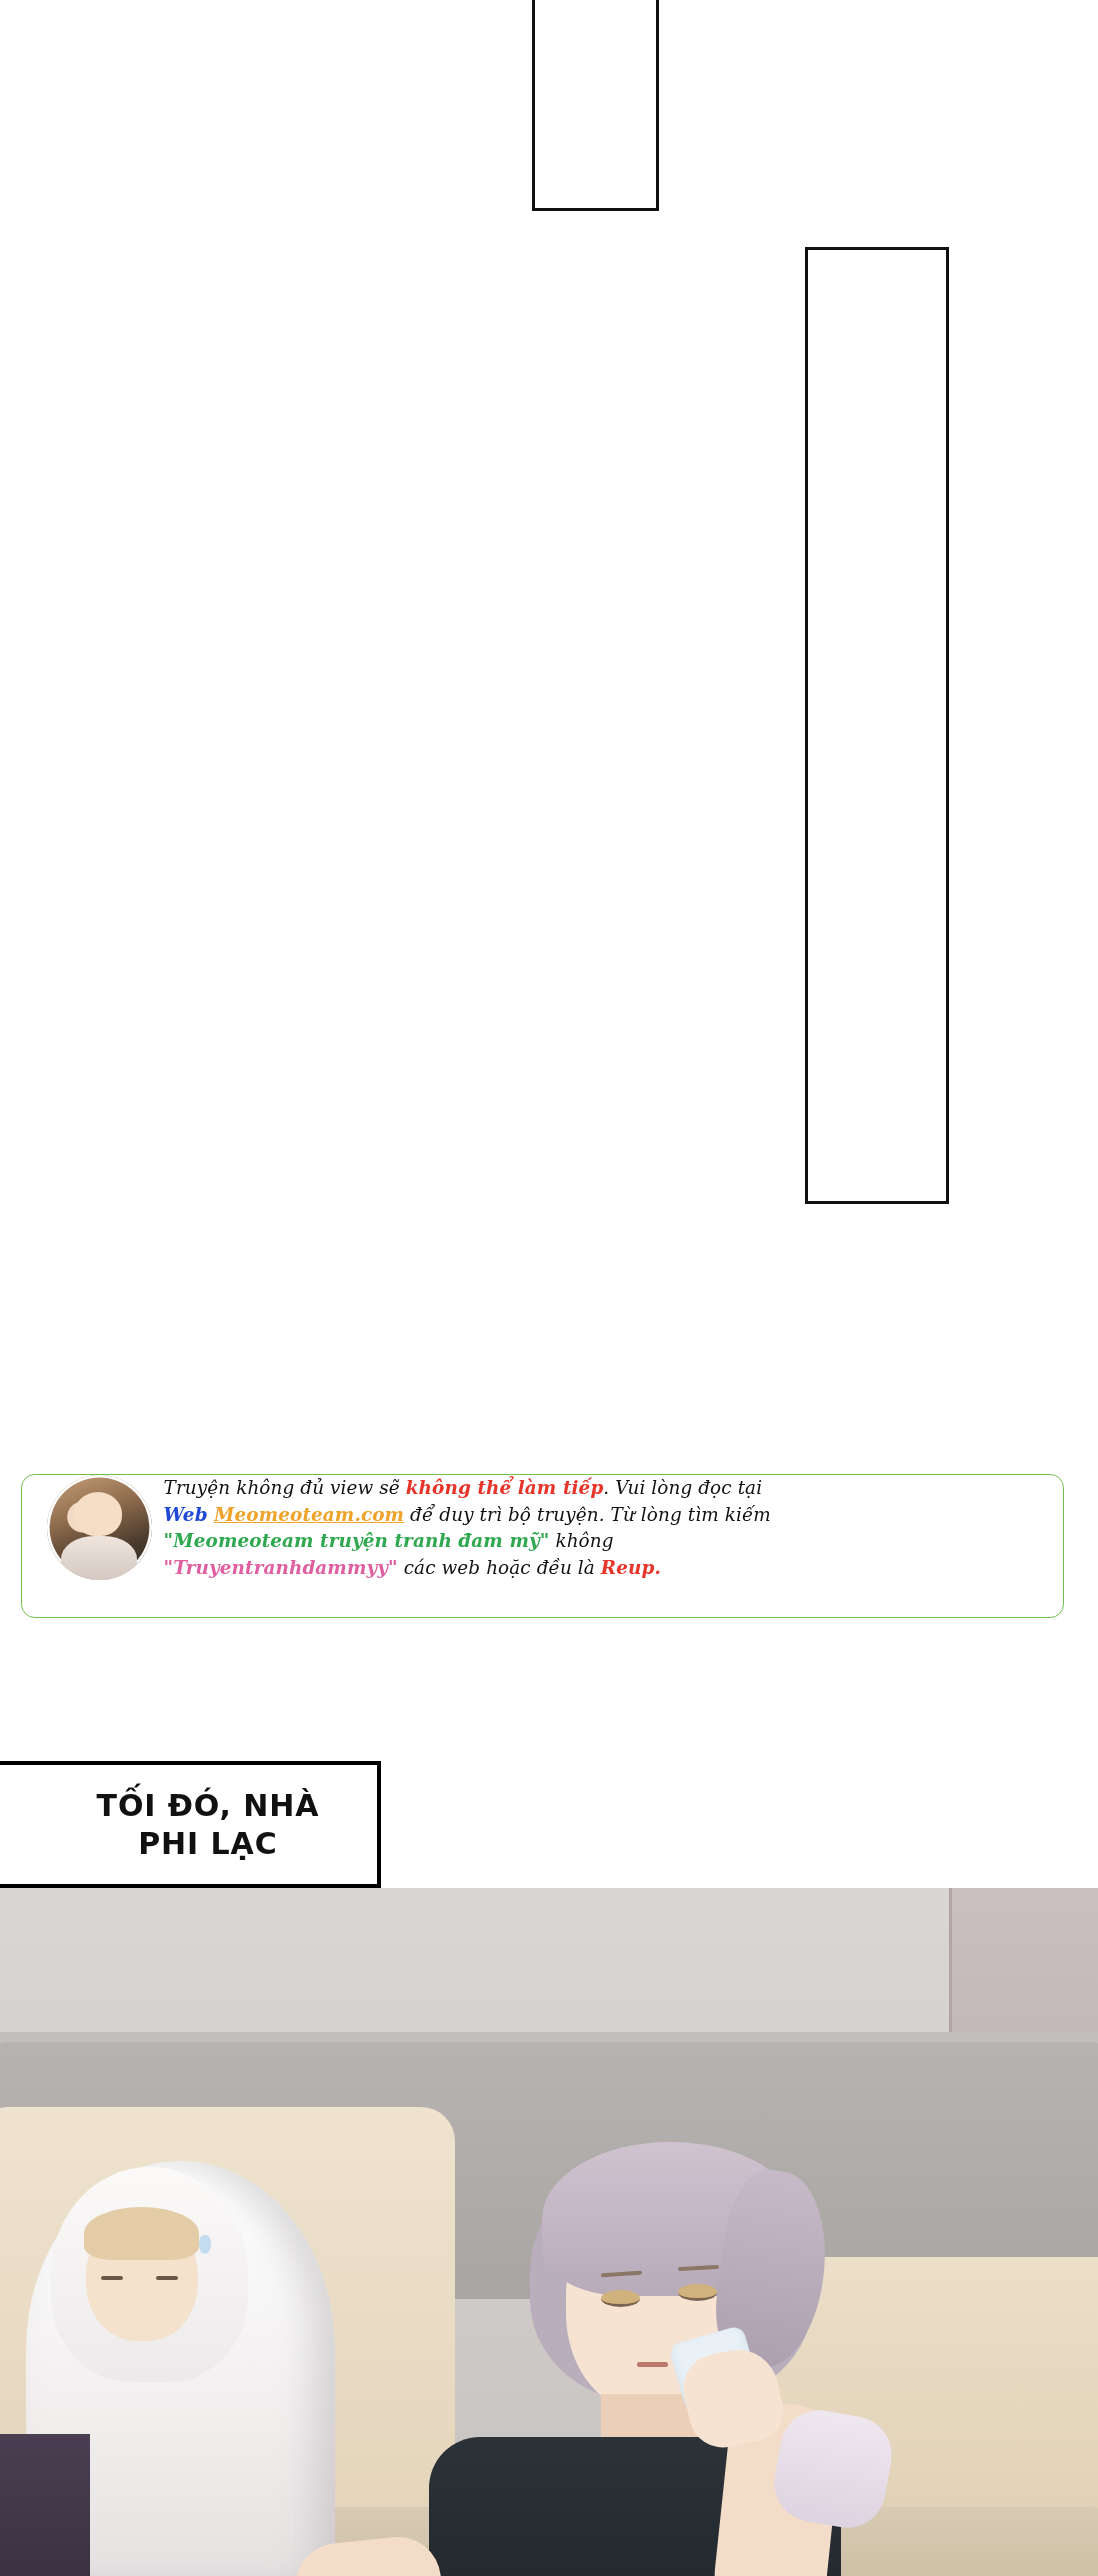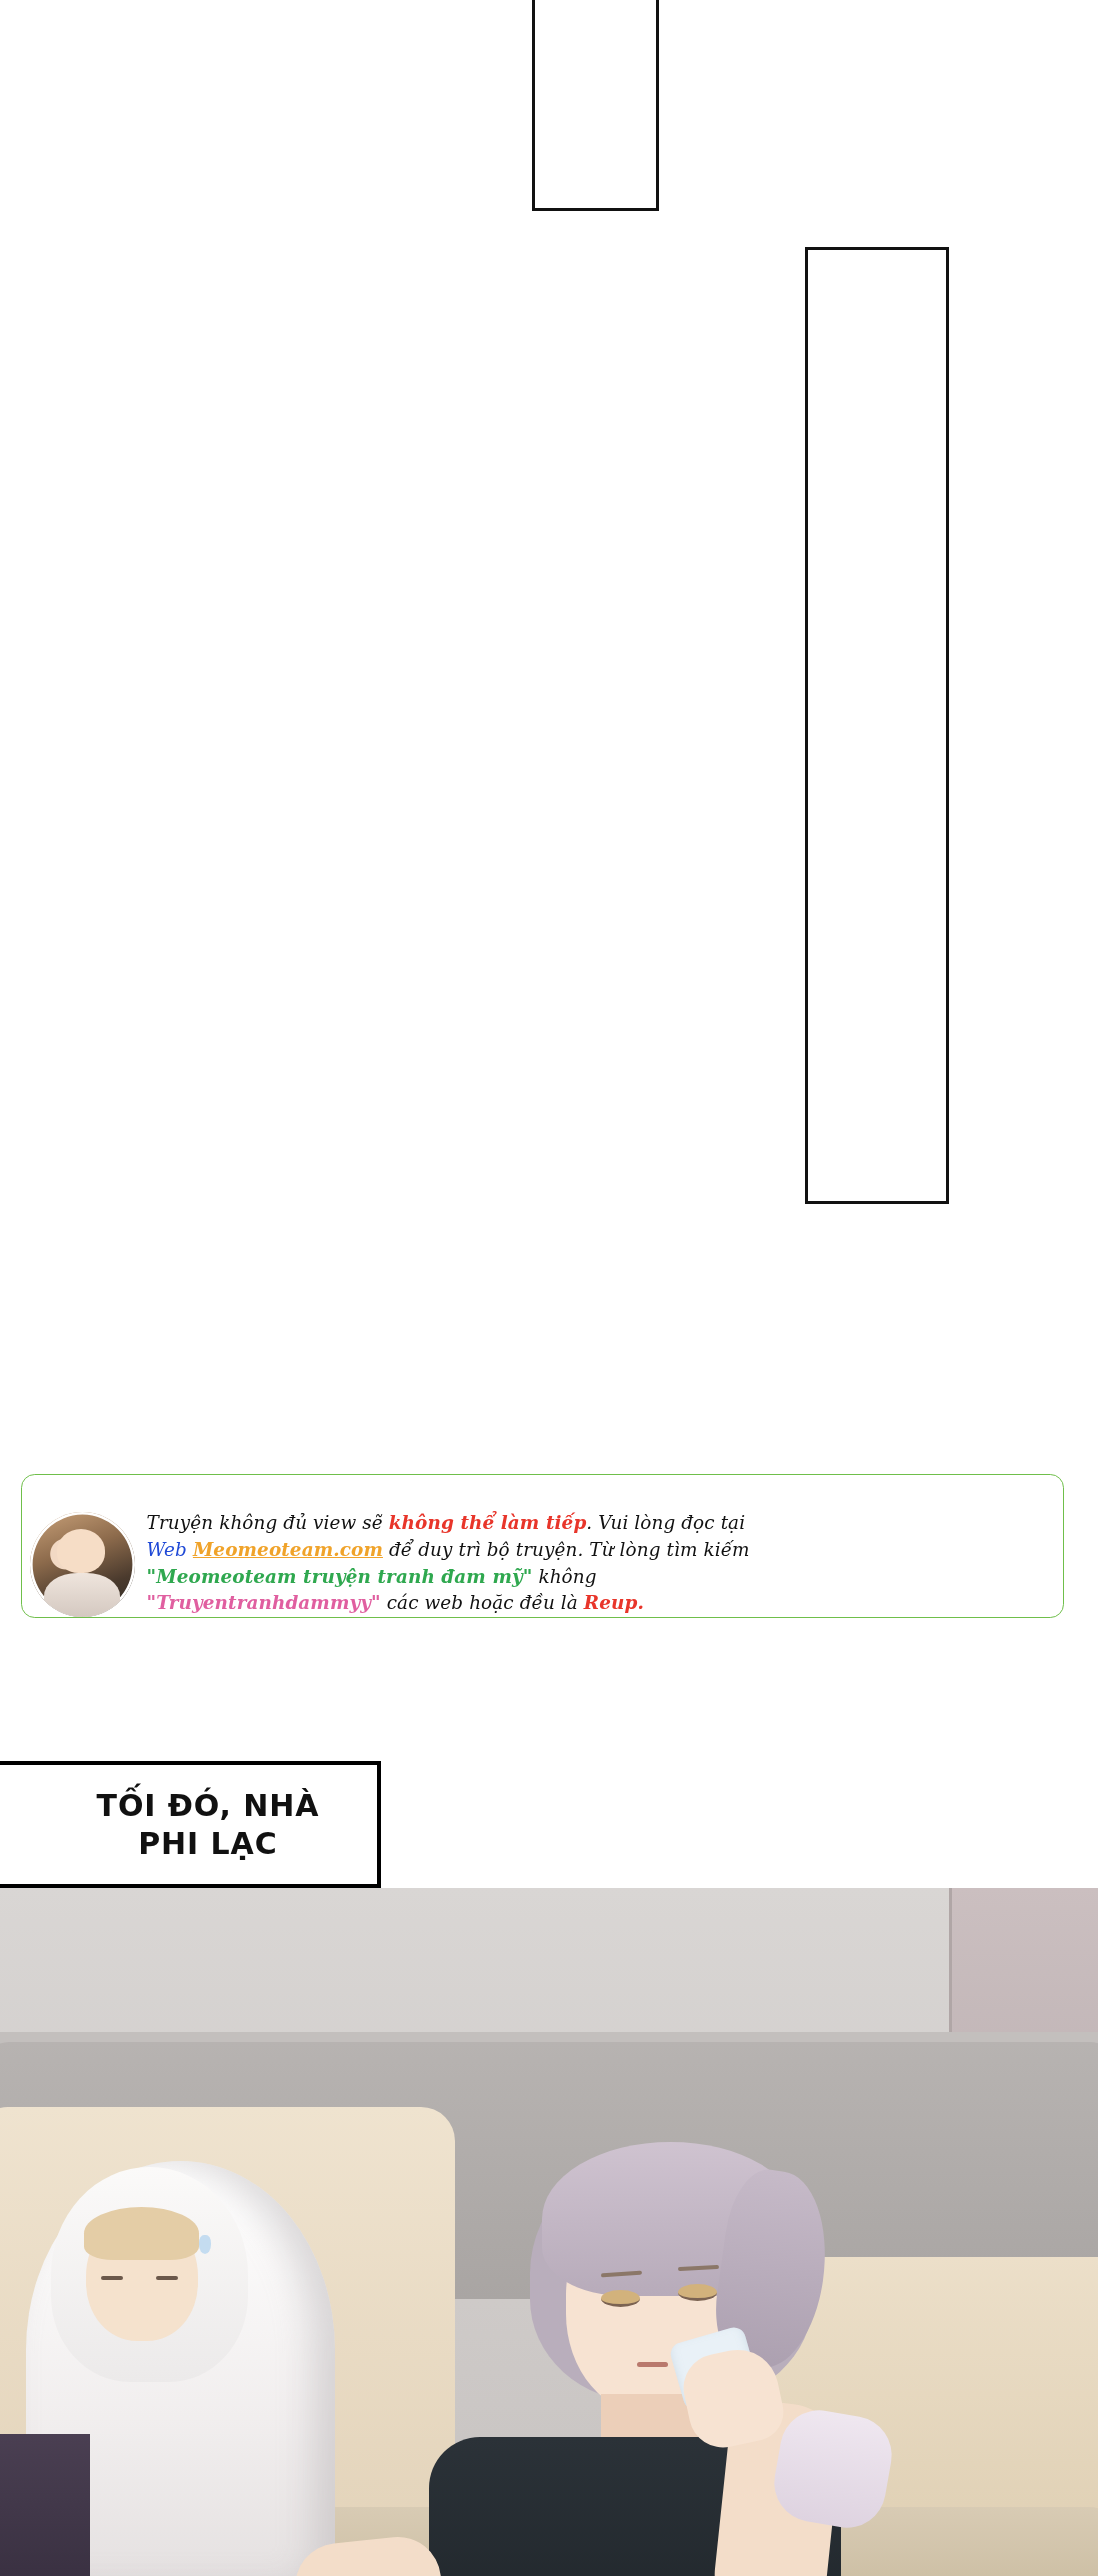--- a/index.html
+++ b/index.html
@@ -50,8 +50,8 @@
     border-radius: 13.7px;
     background: #ffffff;
     display: flex;
-    align-items: flex-end;
-    padding: 0 8px;
+    align-items: flex-start;
+    padding: 0 25px;
   }
   .notice-avatar {
     flex: 0 0 auto;

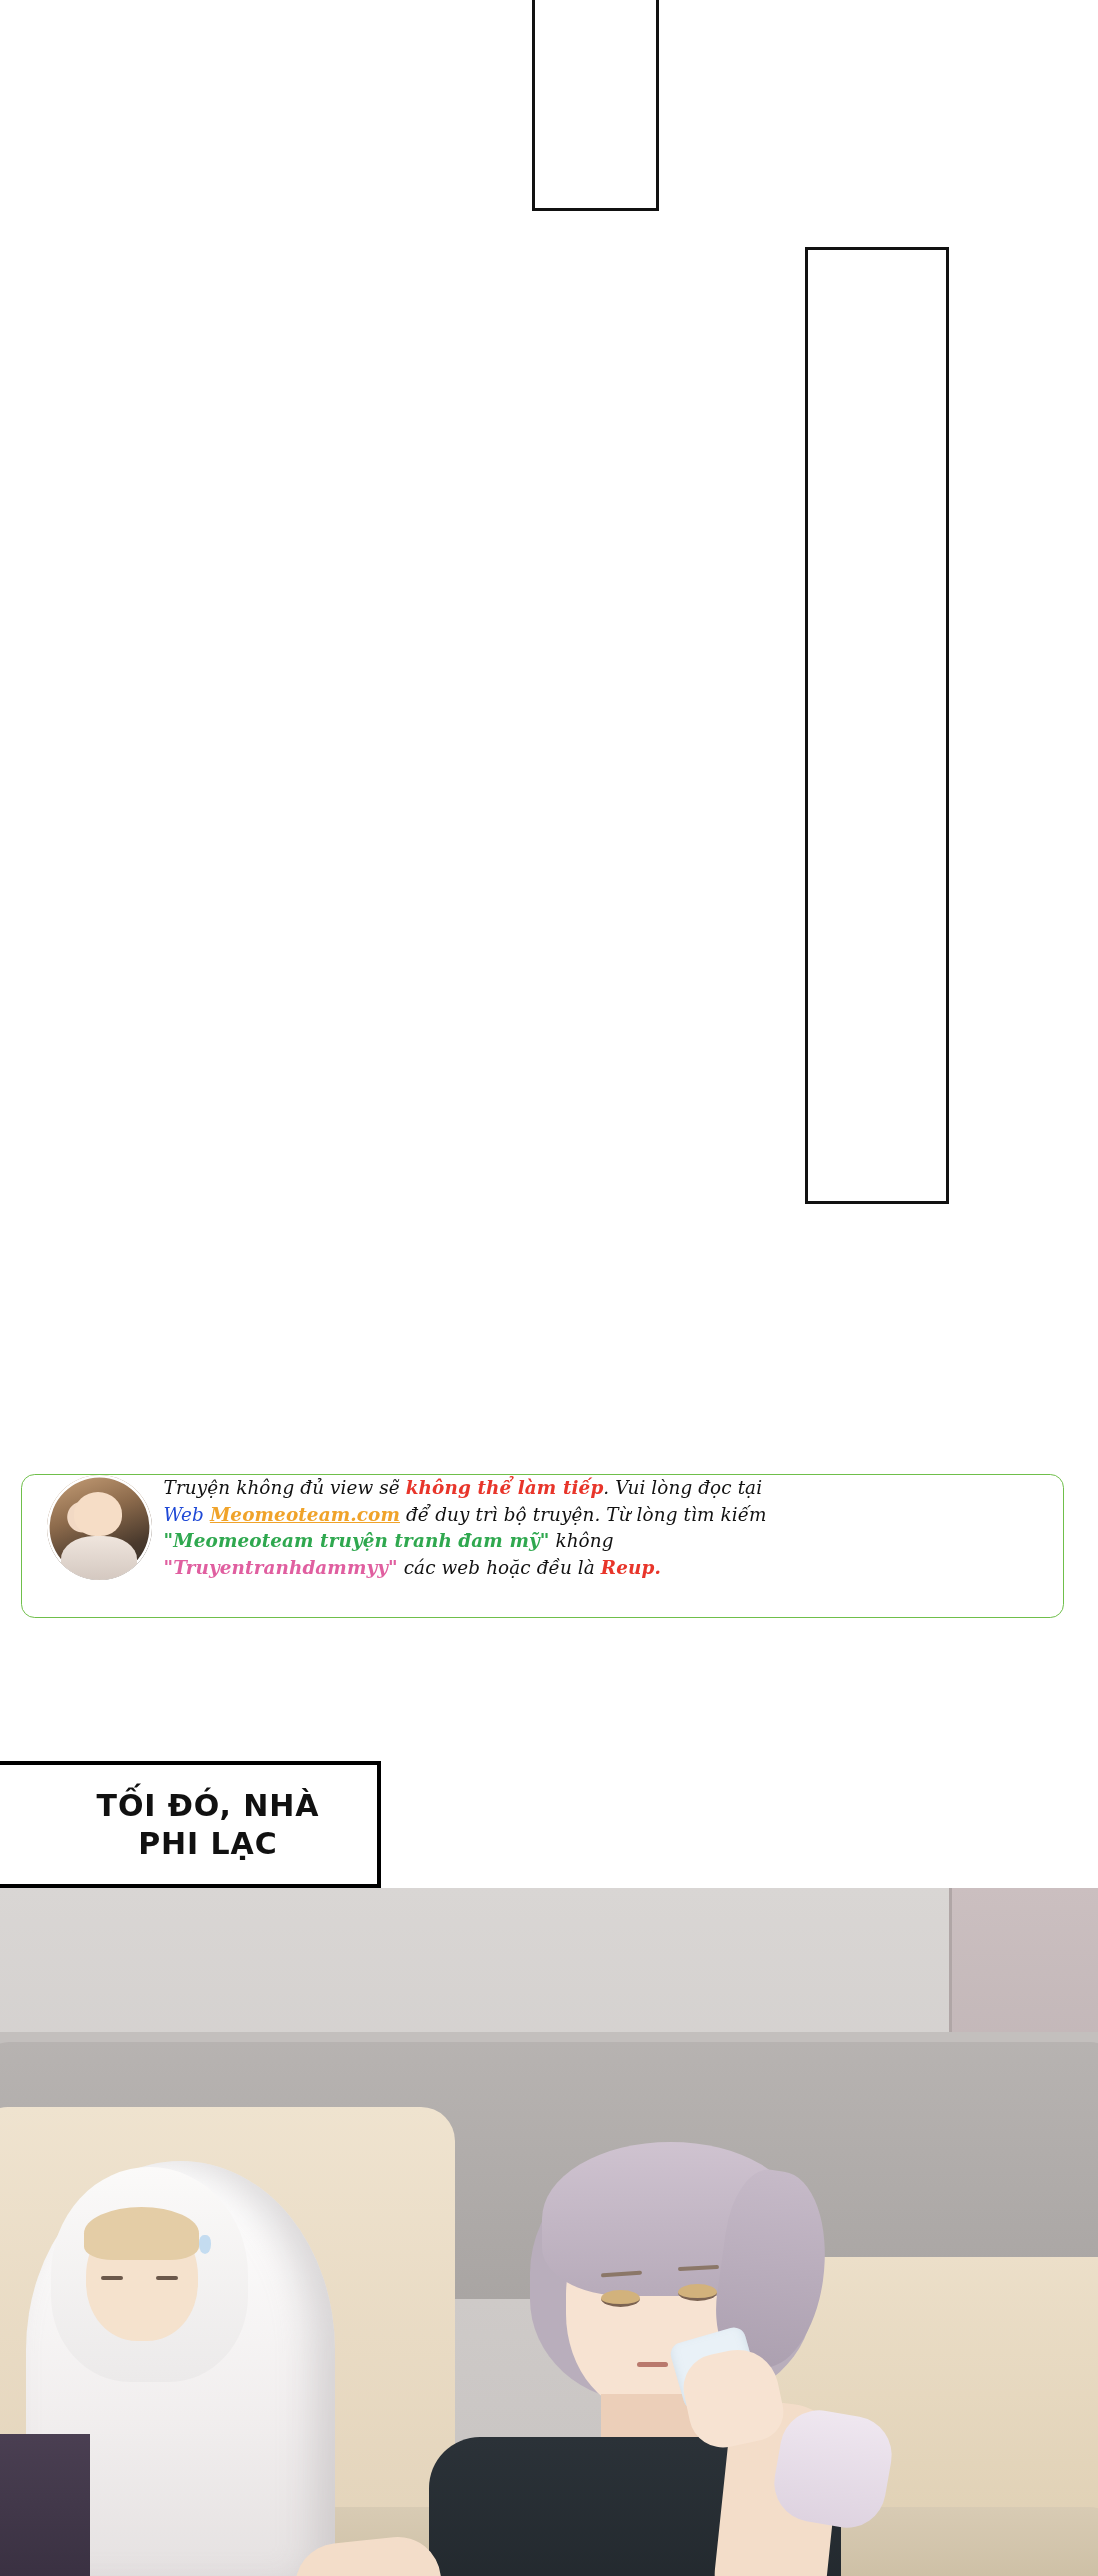--- a/index.html
+++ b/index.html
@@ -91,7 +91,7 @@
     letter-spacing: 0.1px;
   }
   .notice-text .red { color: #e8352a; font-weight: 700; }
-  .notice-text .blue { color: #1f49d6; font-weight: 400; }
+  .notice-text .blue { color: #1f49d6; font-weight: 700; }
   .notice-text .orange { color: #f0a32a; font-weight: 700; text-decoration: underline; }
   .notice-text .green { color: #2fa84f; font-weight: 700; }
   .notice-text .pink { color: #e05fa0; font-weight: 700; }

